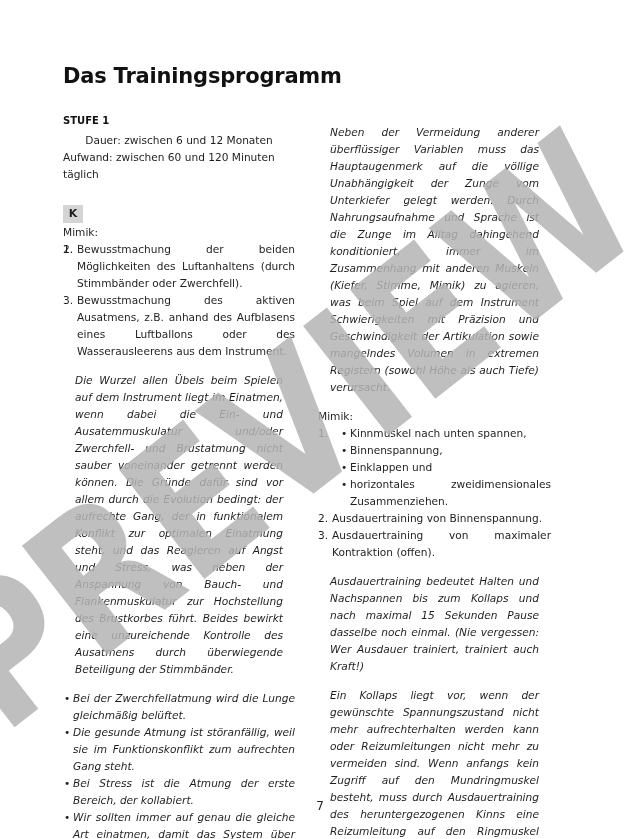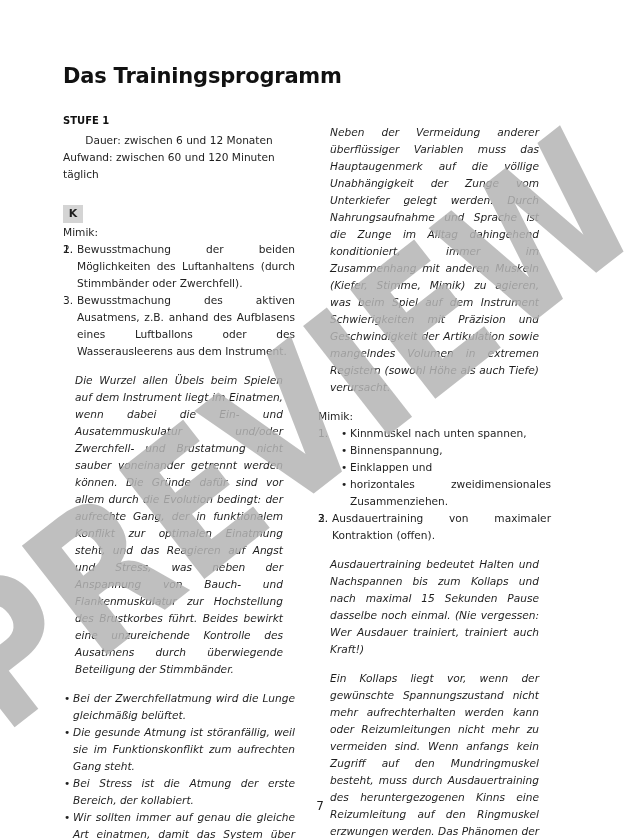--- a/index.html
+++ b/index.html
@@ -86,7 +86,7 @@
           <li><span class="dot">•</span><span>horizontales zweidimensionales Zusammenziehen.</span></li>
         </ul>
       </li>
-      <li><span class="num">2.</span></li>
+      <li><span class="num">2.</span><span>Ausdauertraining von Binnenspannung.</span></li>
       <li><span class="num">3.</span><span>Ausdauertraining von maximaler Kontraktion (offen).</span></li>
     </ol>
 

